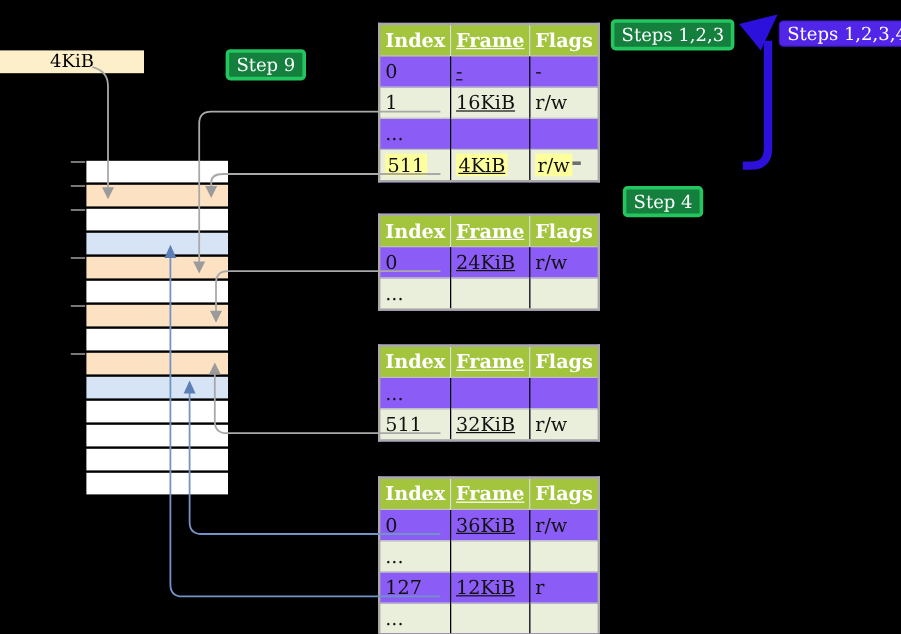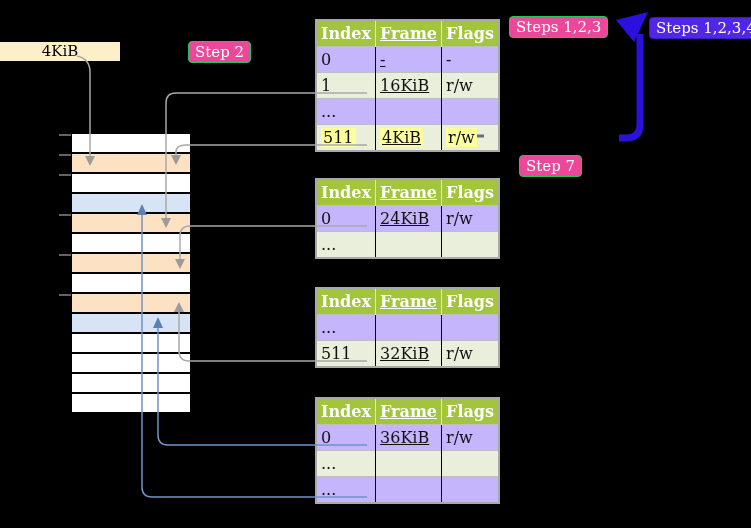--- a/index.html
+++ b/index.html
@@ -36,7 +36,7 @@
   
   table.ptable {
     position:absolute; left:315px; border-collapse:collapse;
-    table-layout:fixed; background:#c4b5fd;
+    table-layout:fixed; background:#8b5cf6;
     border:2px solid #a9a9a9;
   }
   #t0 { top:19px; } #t1 { top:178px; } #t2 { top:287px; } #t3 { top:397px; }

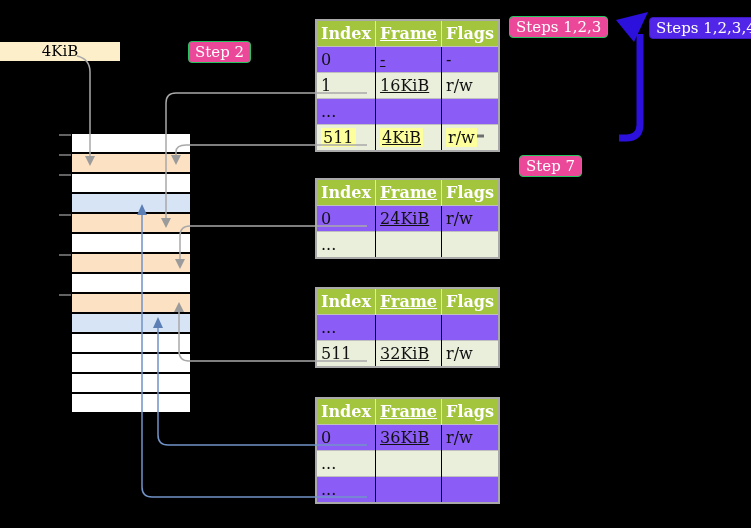--- a/index.html
+++ b/index.html
@@ -14,7 +14,7 @@
     position:absolute; color:#fff; font-size:15px; line-height:20px;
     padding:0 6px; border-radius:4px; white-space:nowrap;
   }
-  .badge.red  { background:#ec4899; border:1px solid #22c55e; }
+  .badge.red  { background:#15803d; border:3px solid #22c55e; }
   .badge.blue { background:#5226e9; border:1px solid #3d18c4; }
   #page-size-label {
     position:absolute; left:0; top:42px; width:120px; height:19px;

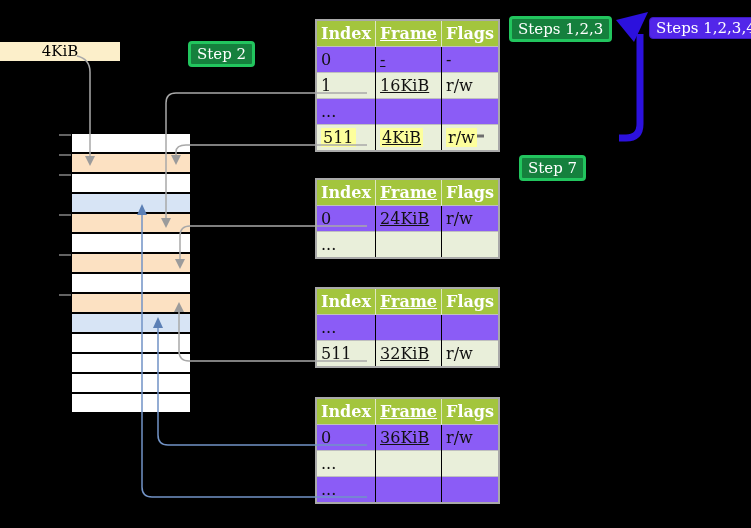--- a/index.html
+++ b/index.html
@@ -64,7 +64,7 @@
 
 <div id="page-size-label">4KiB</div>
 
-<div id="step0-badge" class="badge red">Step 2</div>
+<div id="step0-badge" class="badge red">Step 9</div>
 <div id="steps123-badge" class="badge red">Steps 1,2,3</div>
 <div id="steps1234-badge" class="badge blue">Steps 1,2,3,4</div>
 <div id="step4-badge" class="badge red">Step 7</div>

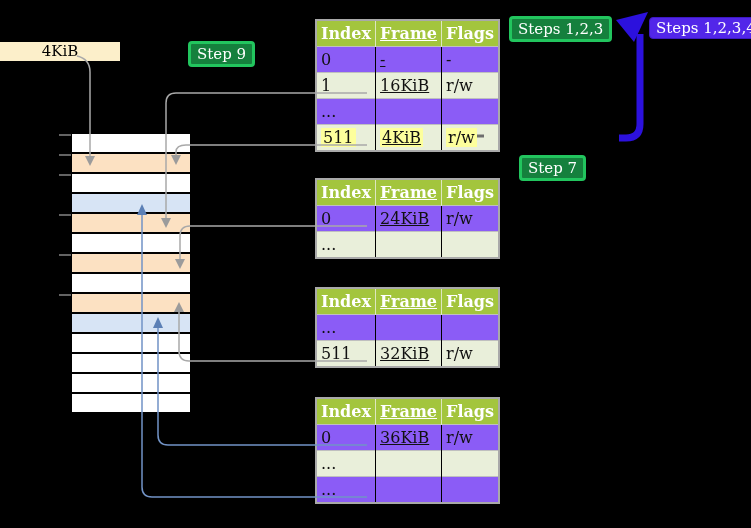--- a/index.html
+++ b/index.html
@@ -67,7 +67,7 @@
 <div id="step0-badge" class="badge red">Step 9</div>
 <div id="steps123-badge" class="badge red">Steps 1,2,3</div>
 <div id="steps1234-badge" class="badge blue">Steps 1,2,3,4</div>
-<div id="step4-badge" class="badge red">Step 7</div>
+<div id="step4-badge" class="badge red">Step 4</div>
 
 <div id="memory-stack">
     <div class="mrow white"></div>

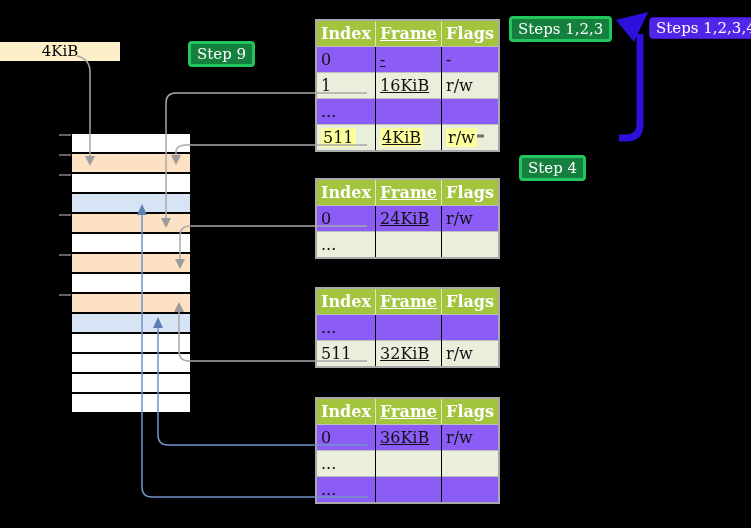--- a/index.html
+++ b/index.html
@@ -179,6 +179,11 @@
         <td class="c2"></td>
       </tr>
       <tr>
+        <td class="c0">127</td>
+        <td class="c1">12KiB</td>
+        <td class="c2">r</td>
+      </tr>
+      <tr>
         <td class="c0">...</td>
         <td class="c1"></td>
         <td class="c2"></td>

